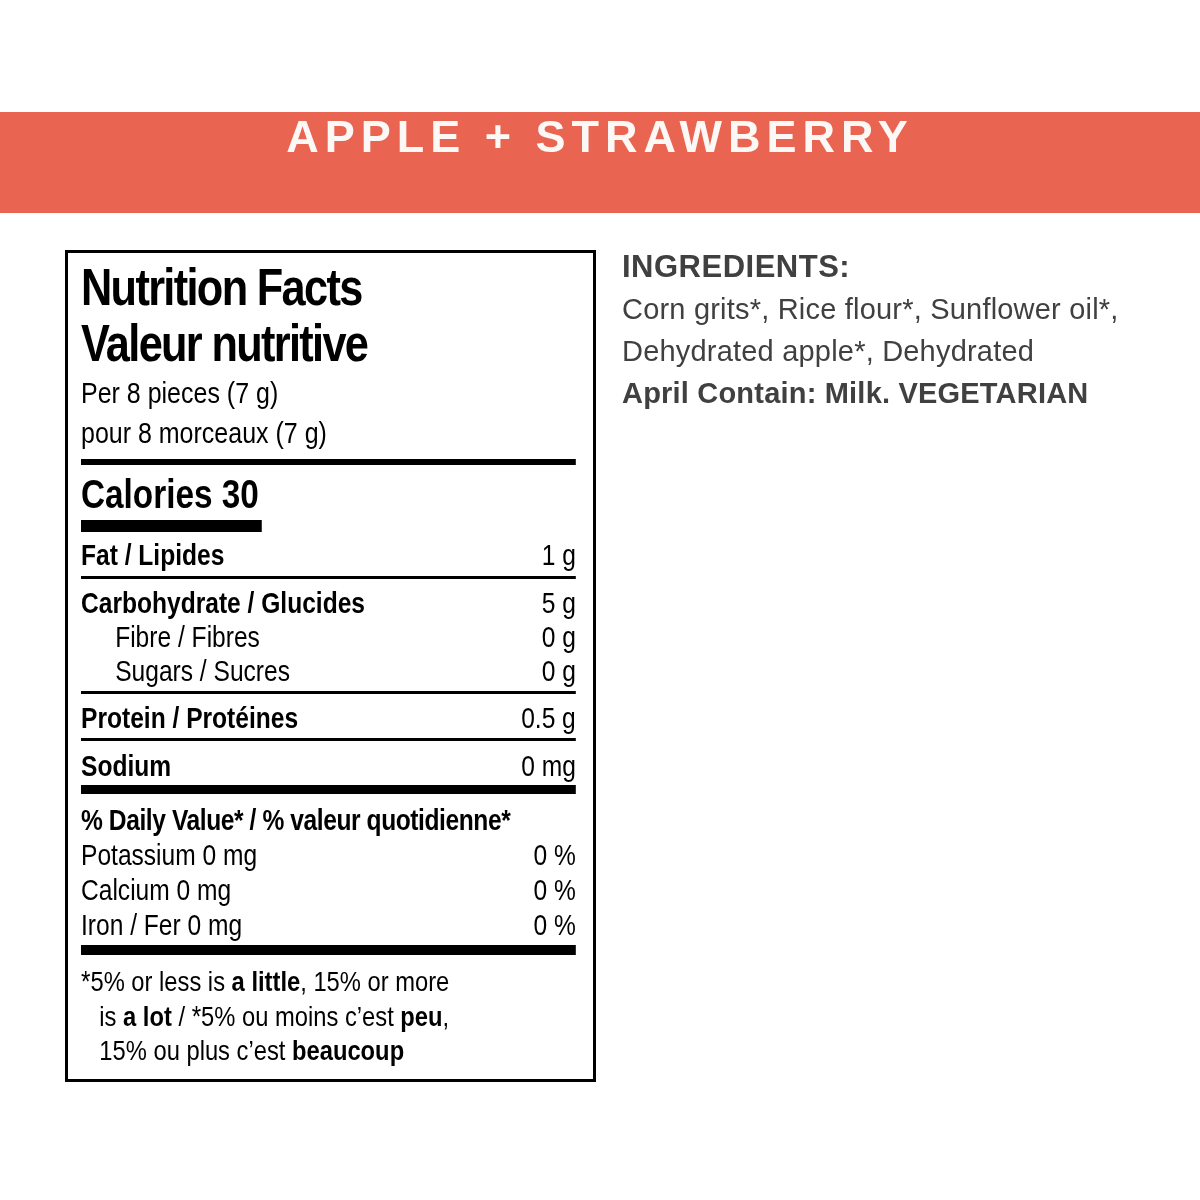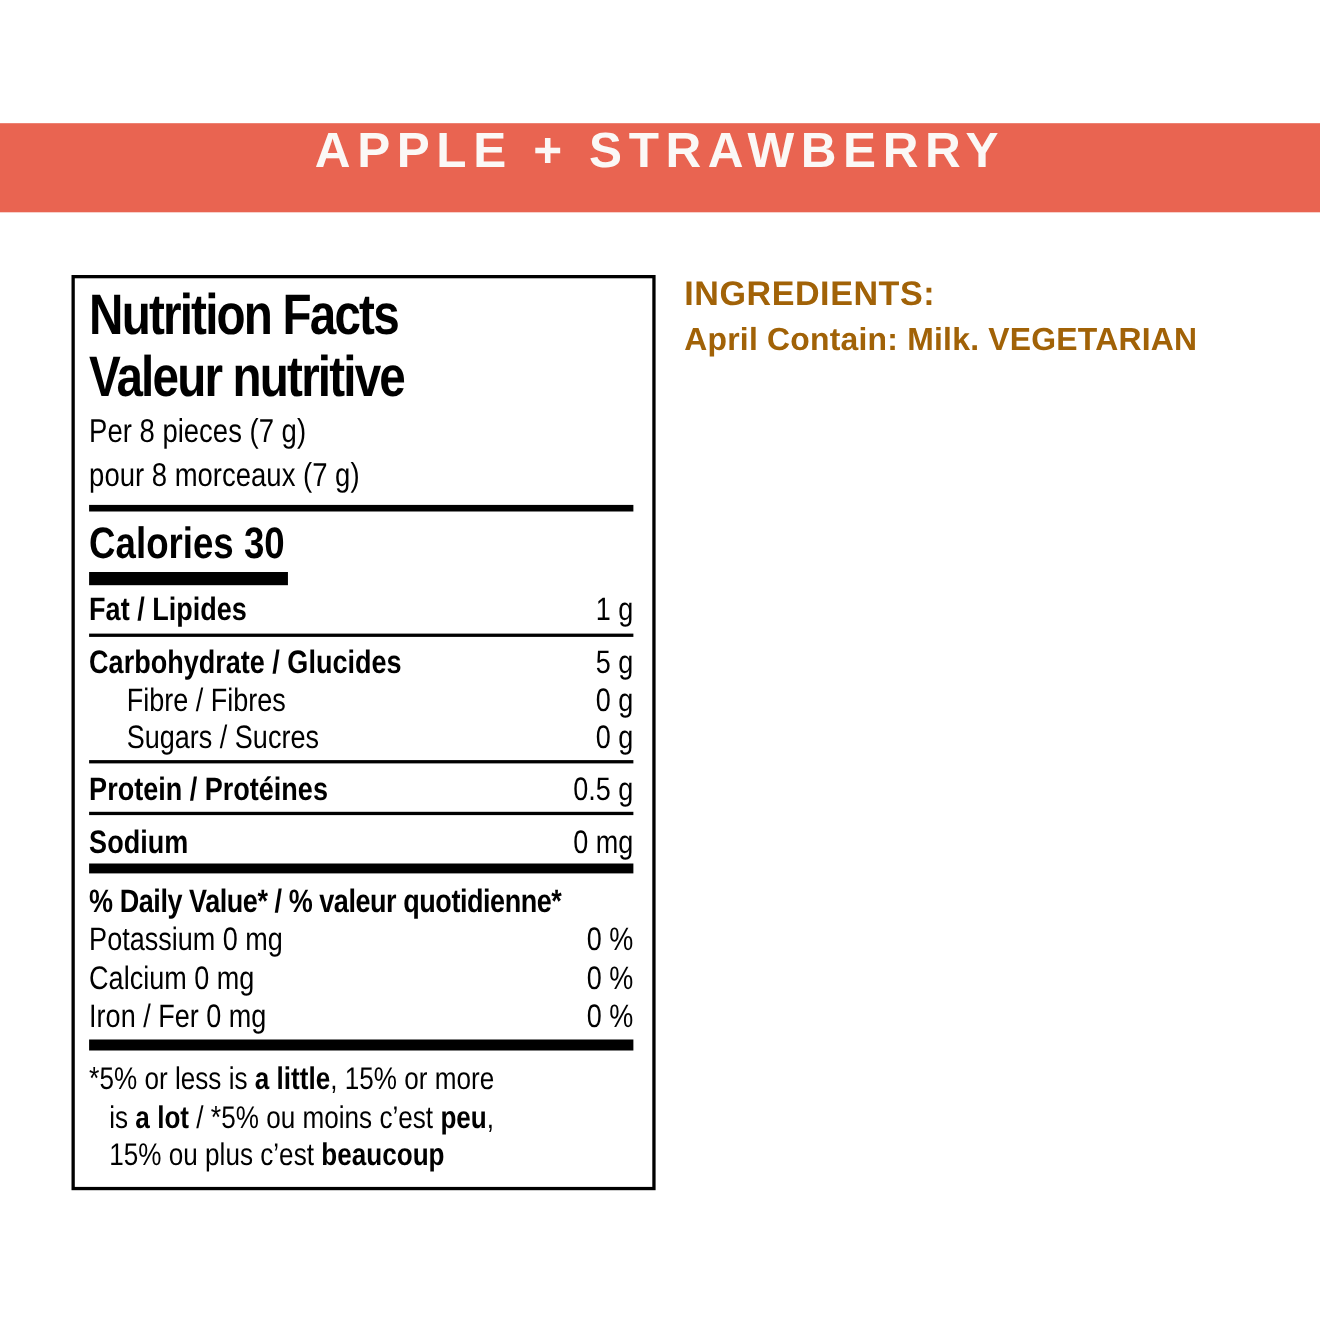--- a/index.html
+++ b/index.html
@@ -15,7 +15,7 @@
   
   .banner {
     position:absolute; left:0; top:112px;
-    width:1200px; height:81px;
+    width:1200px; height:101px;
     background:#E96451;
     display:flex; justify-content:center; align-items:flex-start;
   }

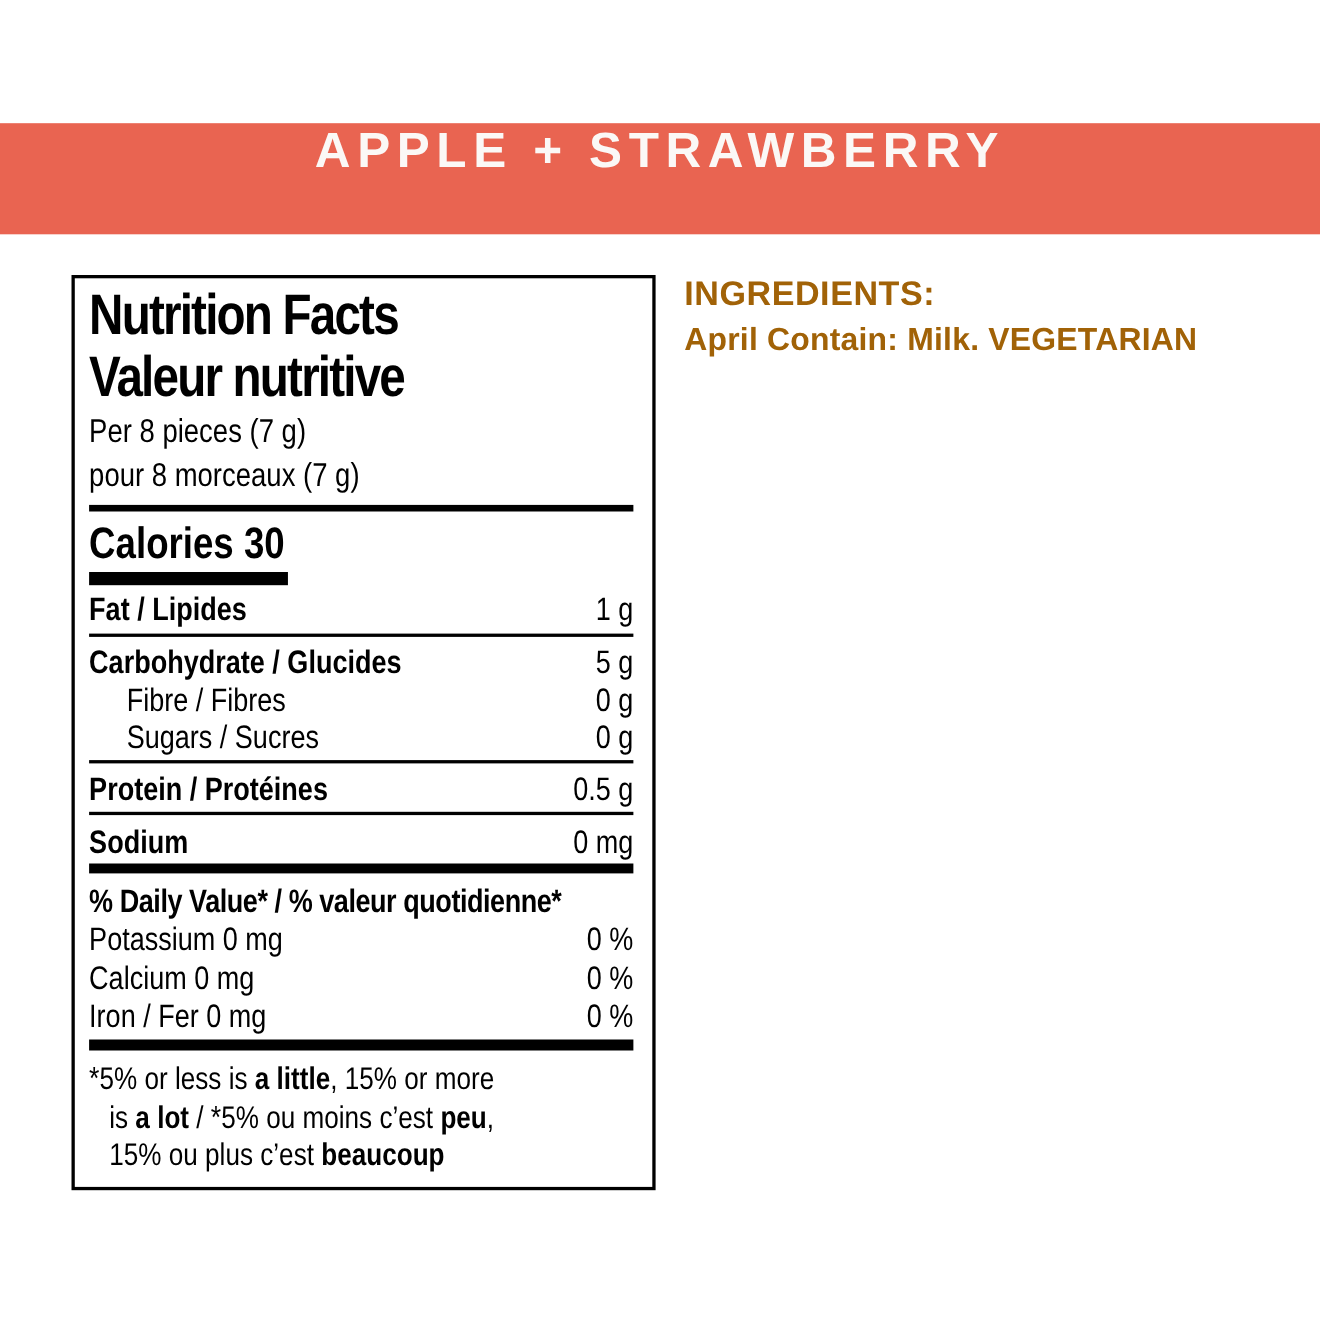--- a/index.html
+++ b/index.html
@@ -174,7 +174,7 @@
   </div>
 </div>
 
-<div class="ingredients" style="color: #a16207;">
+<div class="ingredients" style="color: #404040;">
   <div class="ing-heading">INGREDIENTS:</div>
   <div class="ing-line ing-bold">April Contain: Milk. VEGETARIAN</div>
 </div>

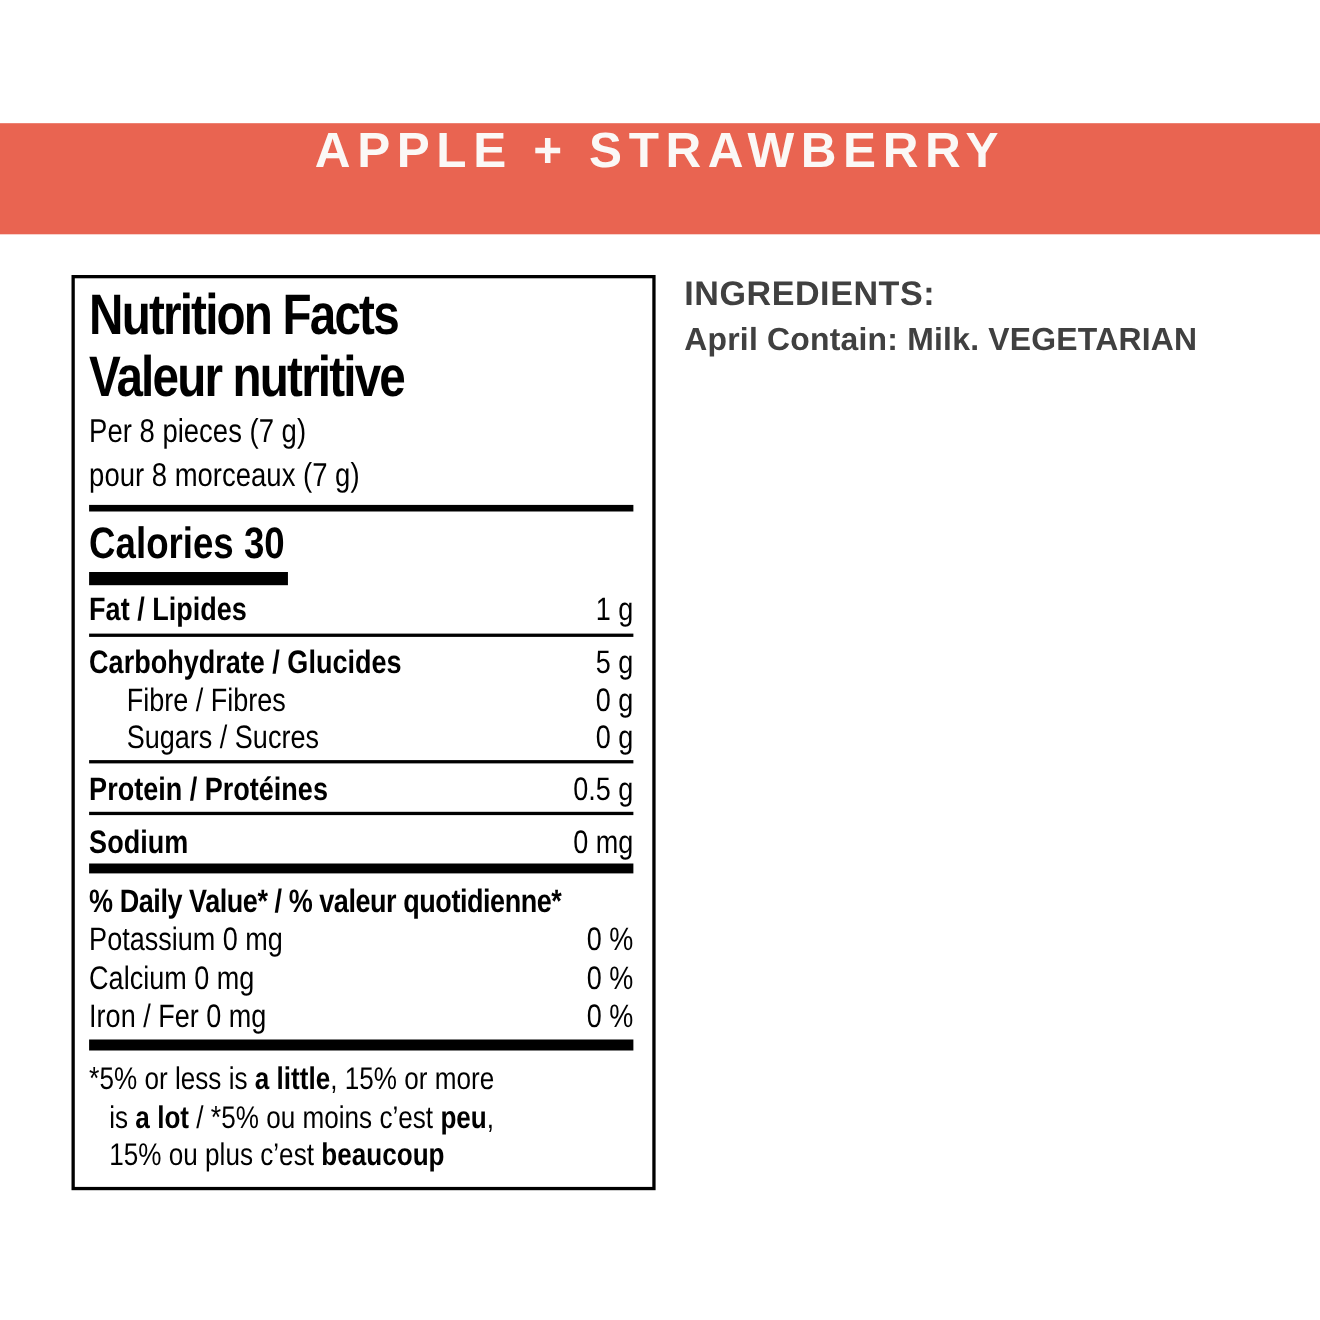--- a/index.html
+++ b/index.html
@@ -176,6 +176,7 @@
 
 <div class="ingredients" style="color: #404040;">
   <div class="ing-heading">INGREDIENTS:</div>
+  <div class="ing-line">Corn grits*, Rice flour*, Sunflower oil*,</div>
   <div class="ing-line ing-bold">April Contain: Milk. VEGETARIAN</div>
 </div>
 

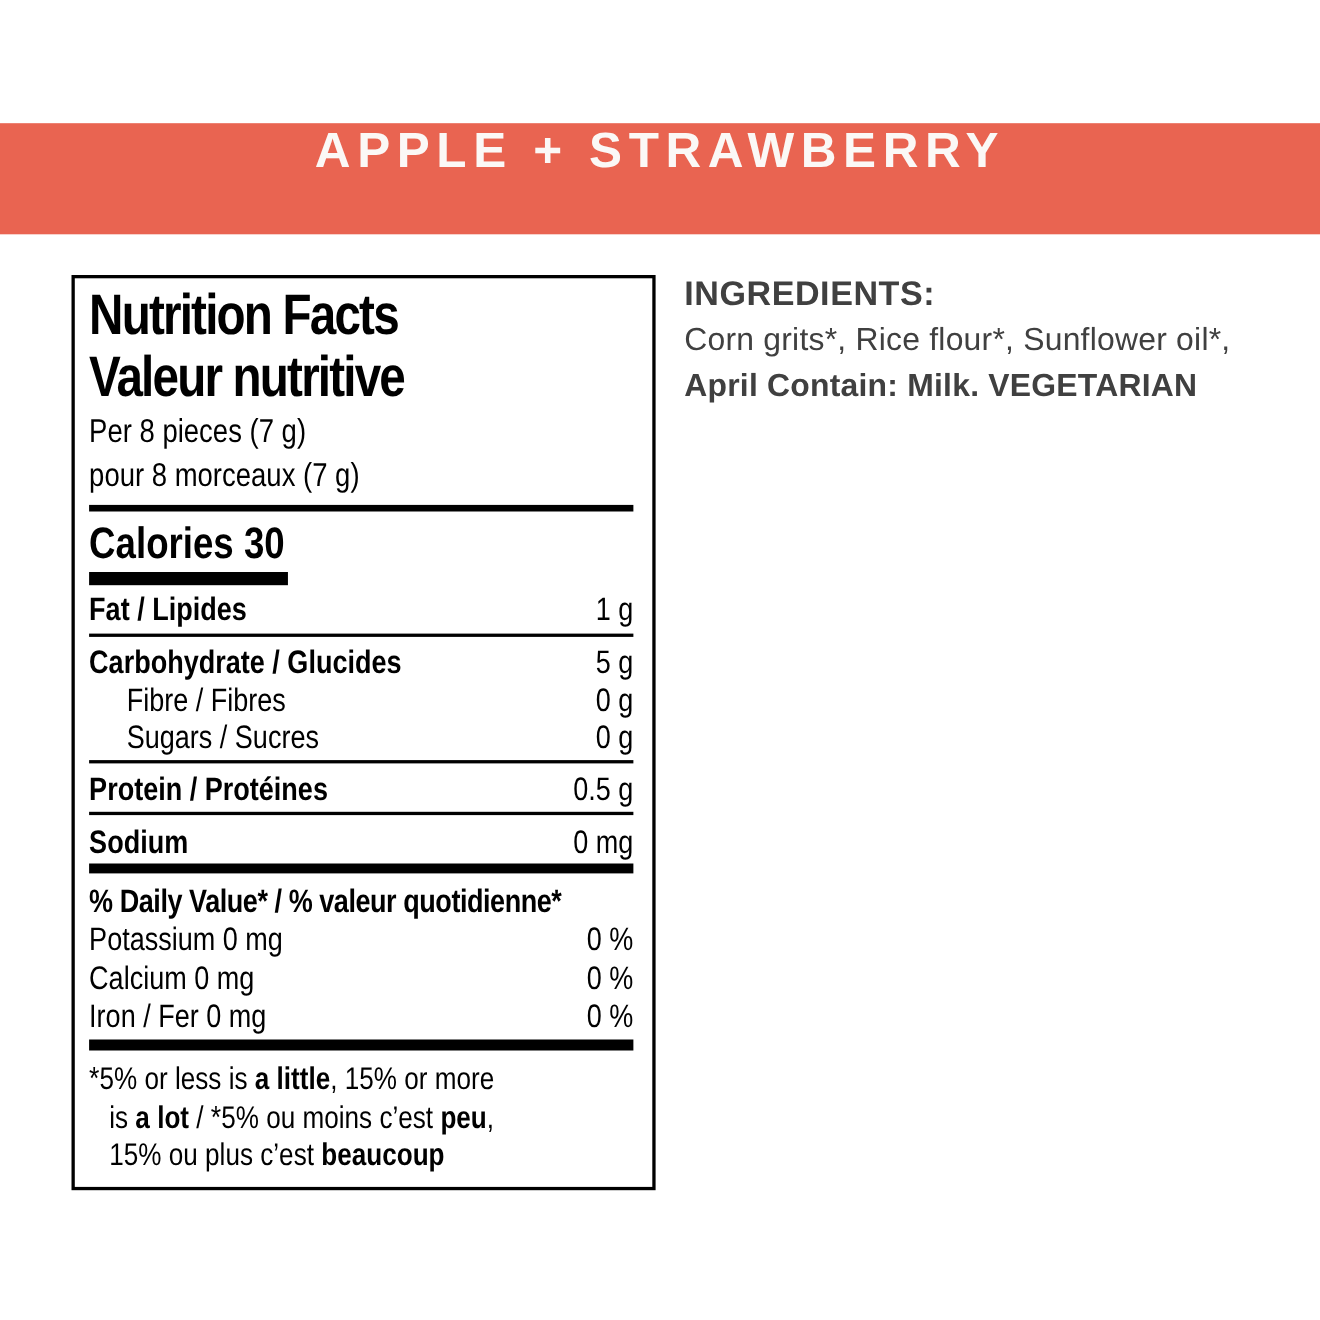--- a/index.html
+++ b/index.html
@@ -177,6 +177,7 @@
 <div class="ingredients" style="color: #404040;">
   <div class="ing-heading">INGREDIENTS:</div>
   <div class="ing-line">Corn grits*, Rice flour*, Sunflower oil*,</div>
+  <div class="ing-line">Dehydrated apple*, Dehydrated</div>
   <div class="ing-line ing-bold">April Contain: Milk. VEGETARIAN</div>
 </div>
 

